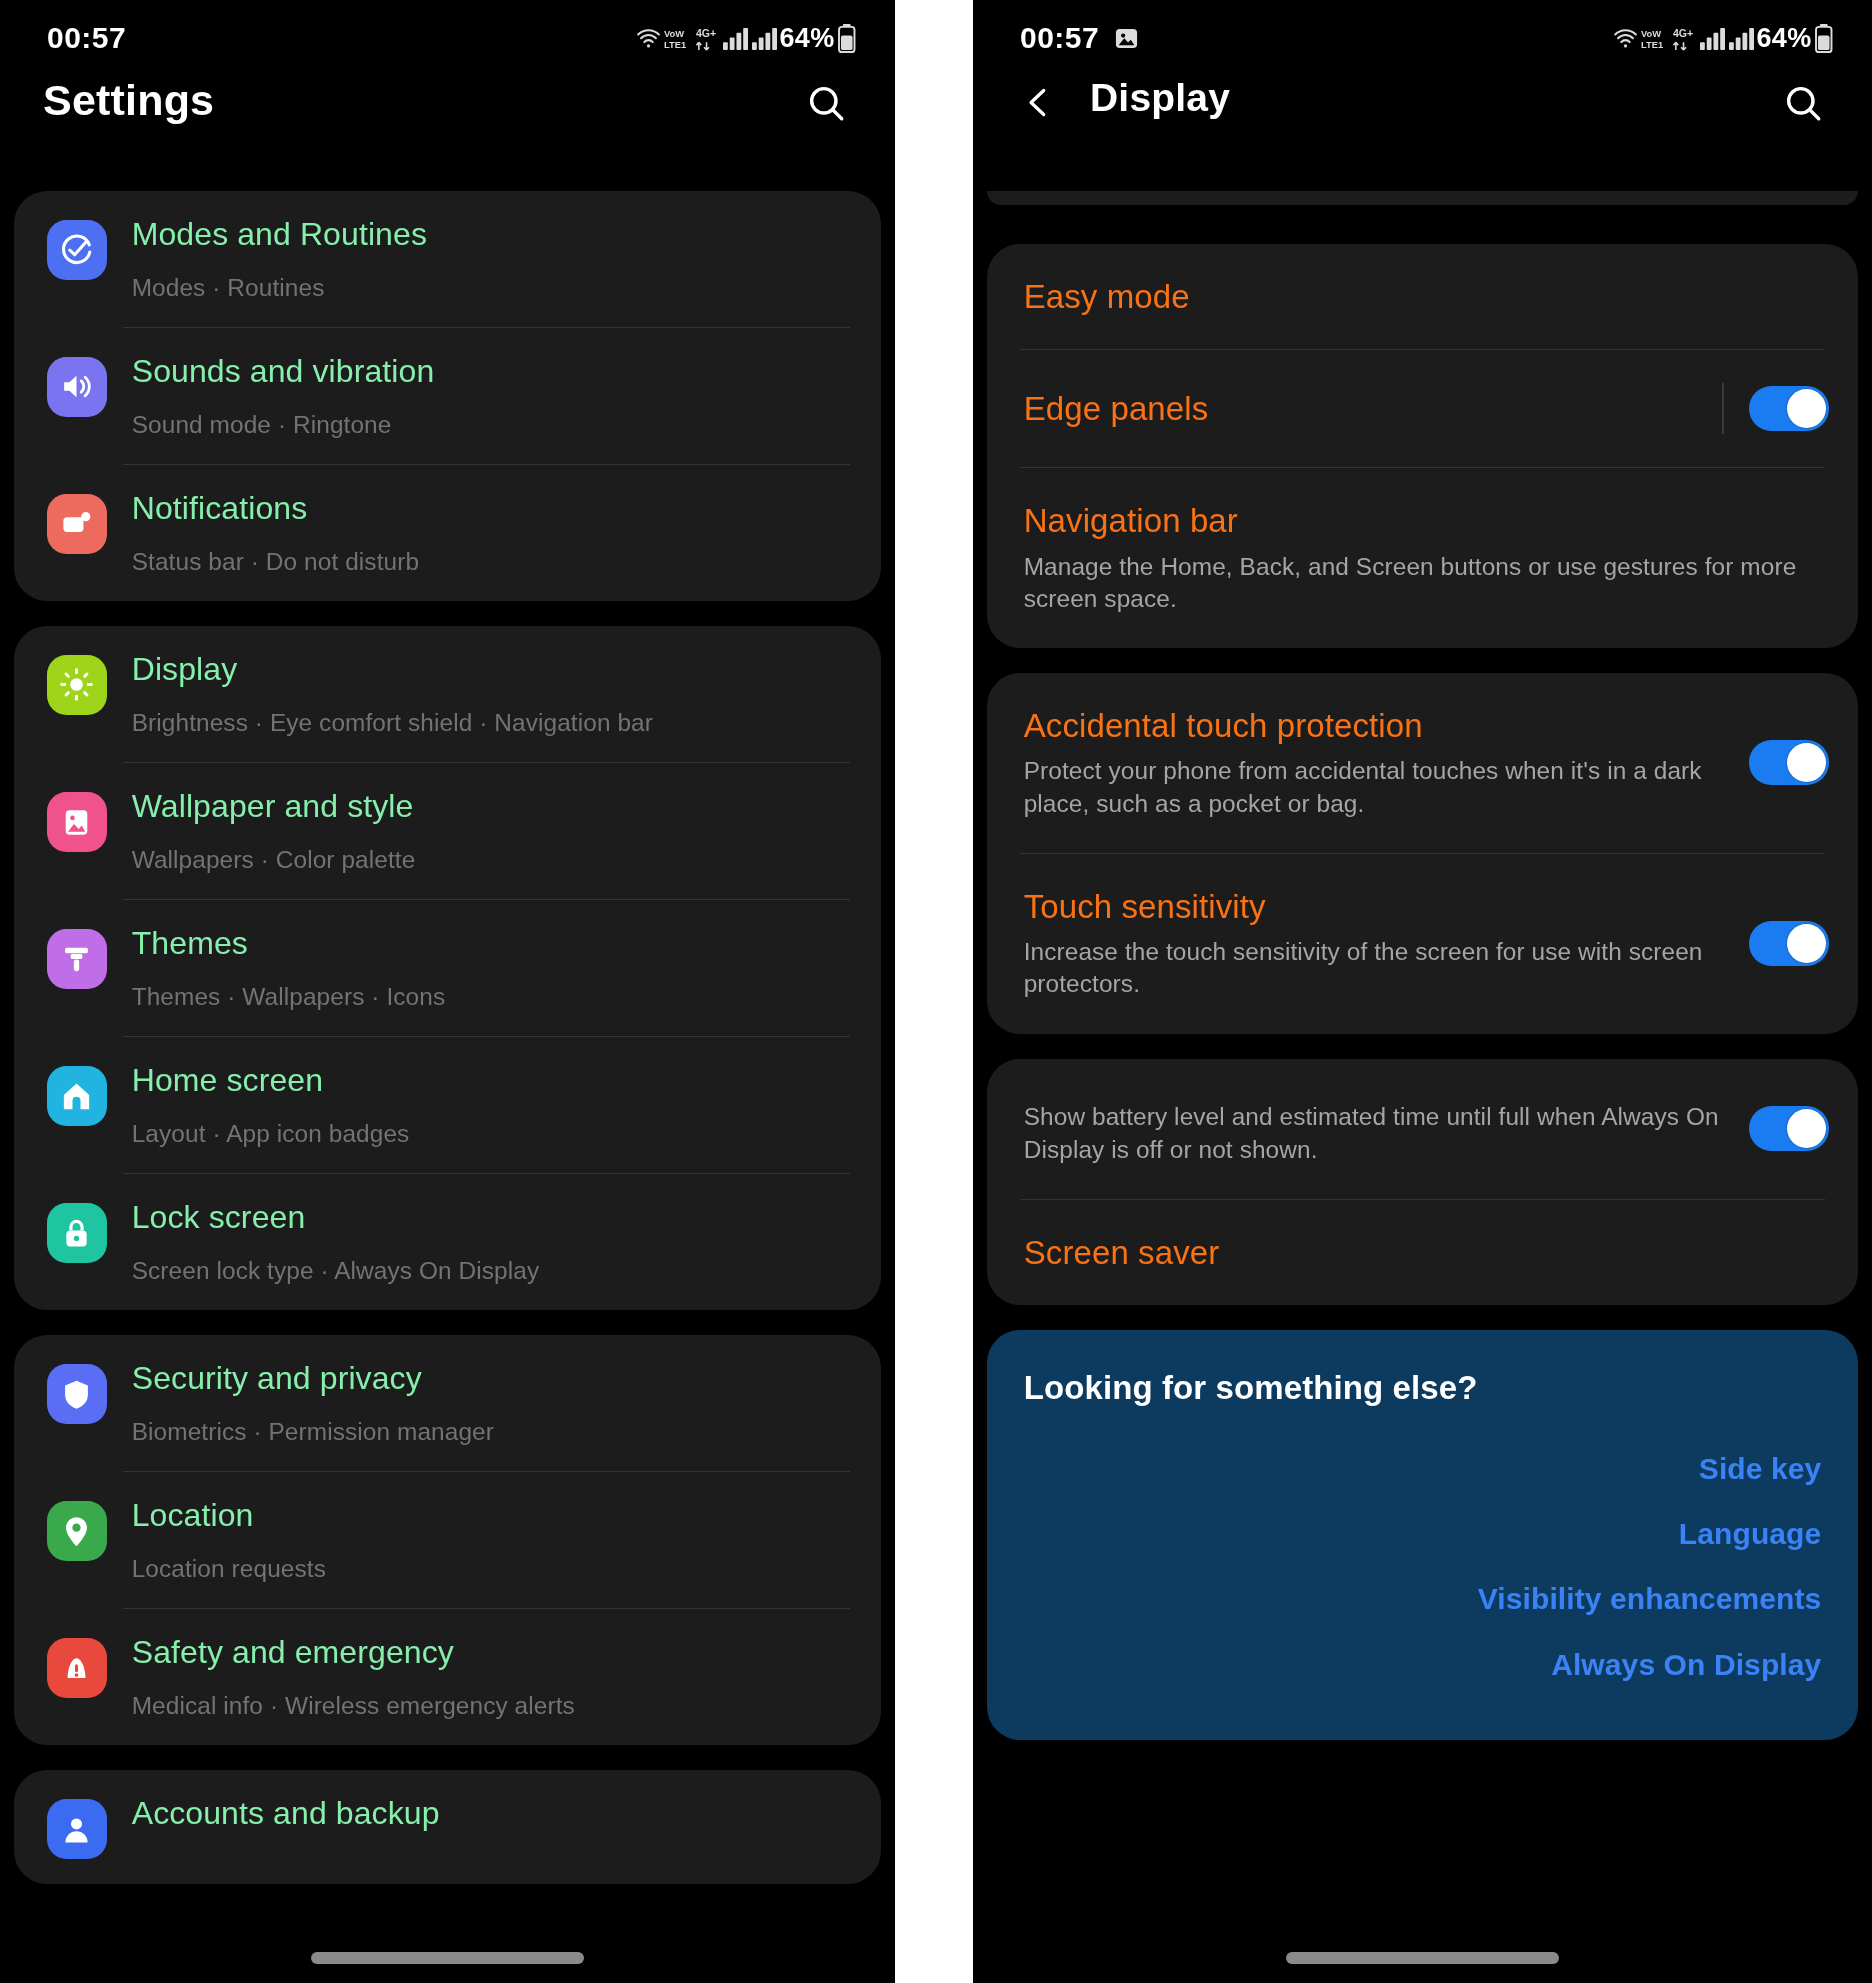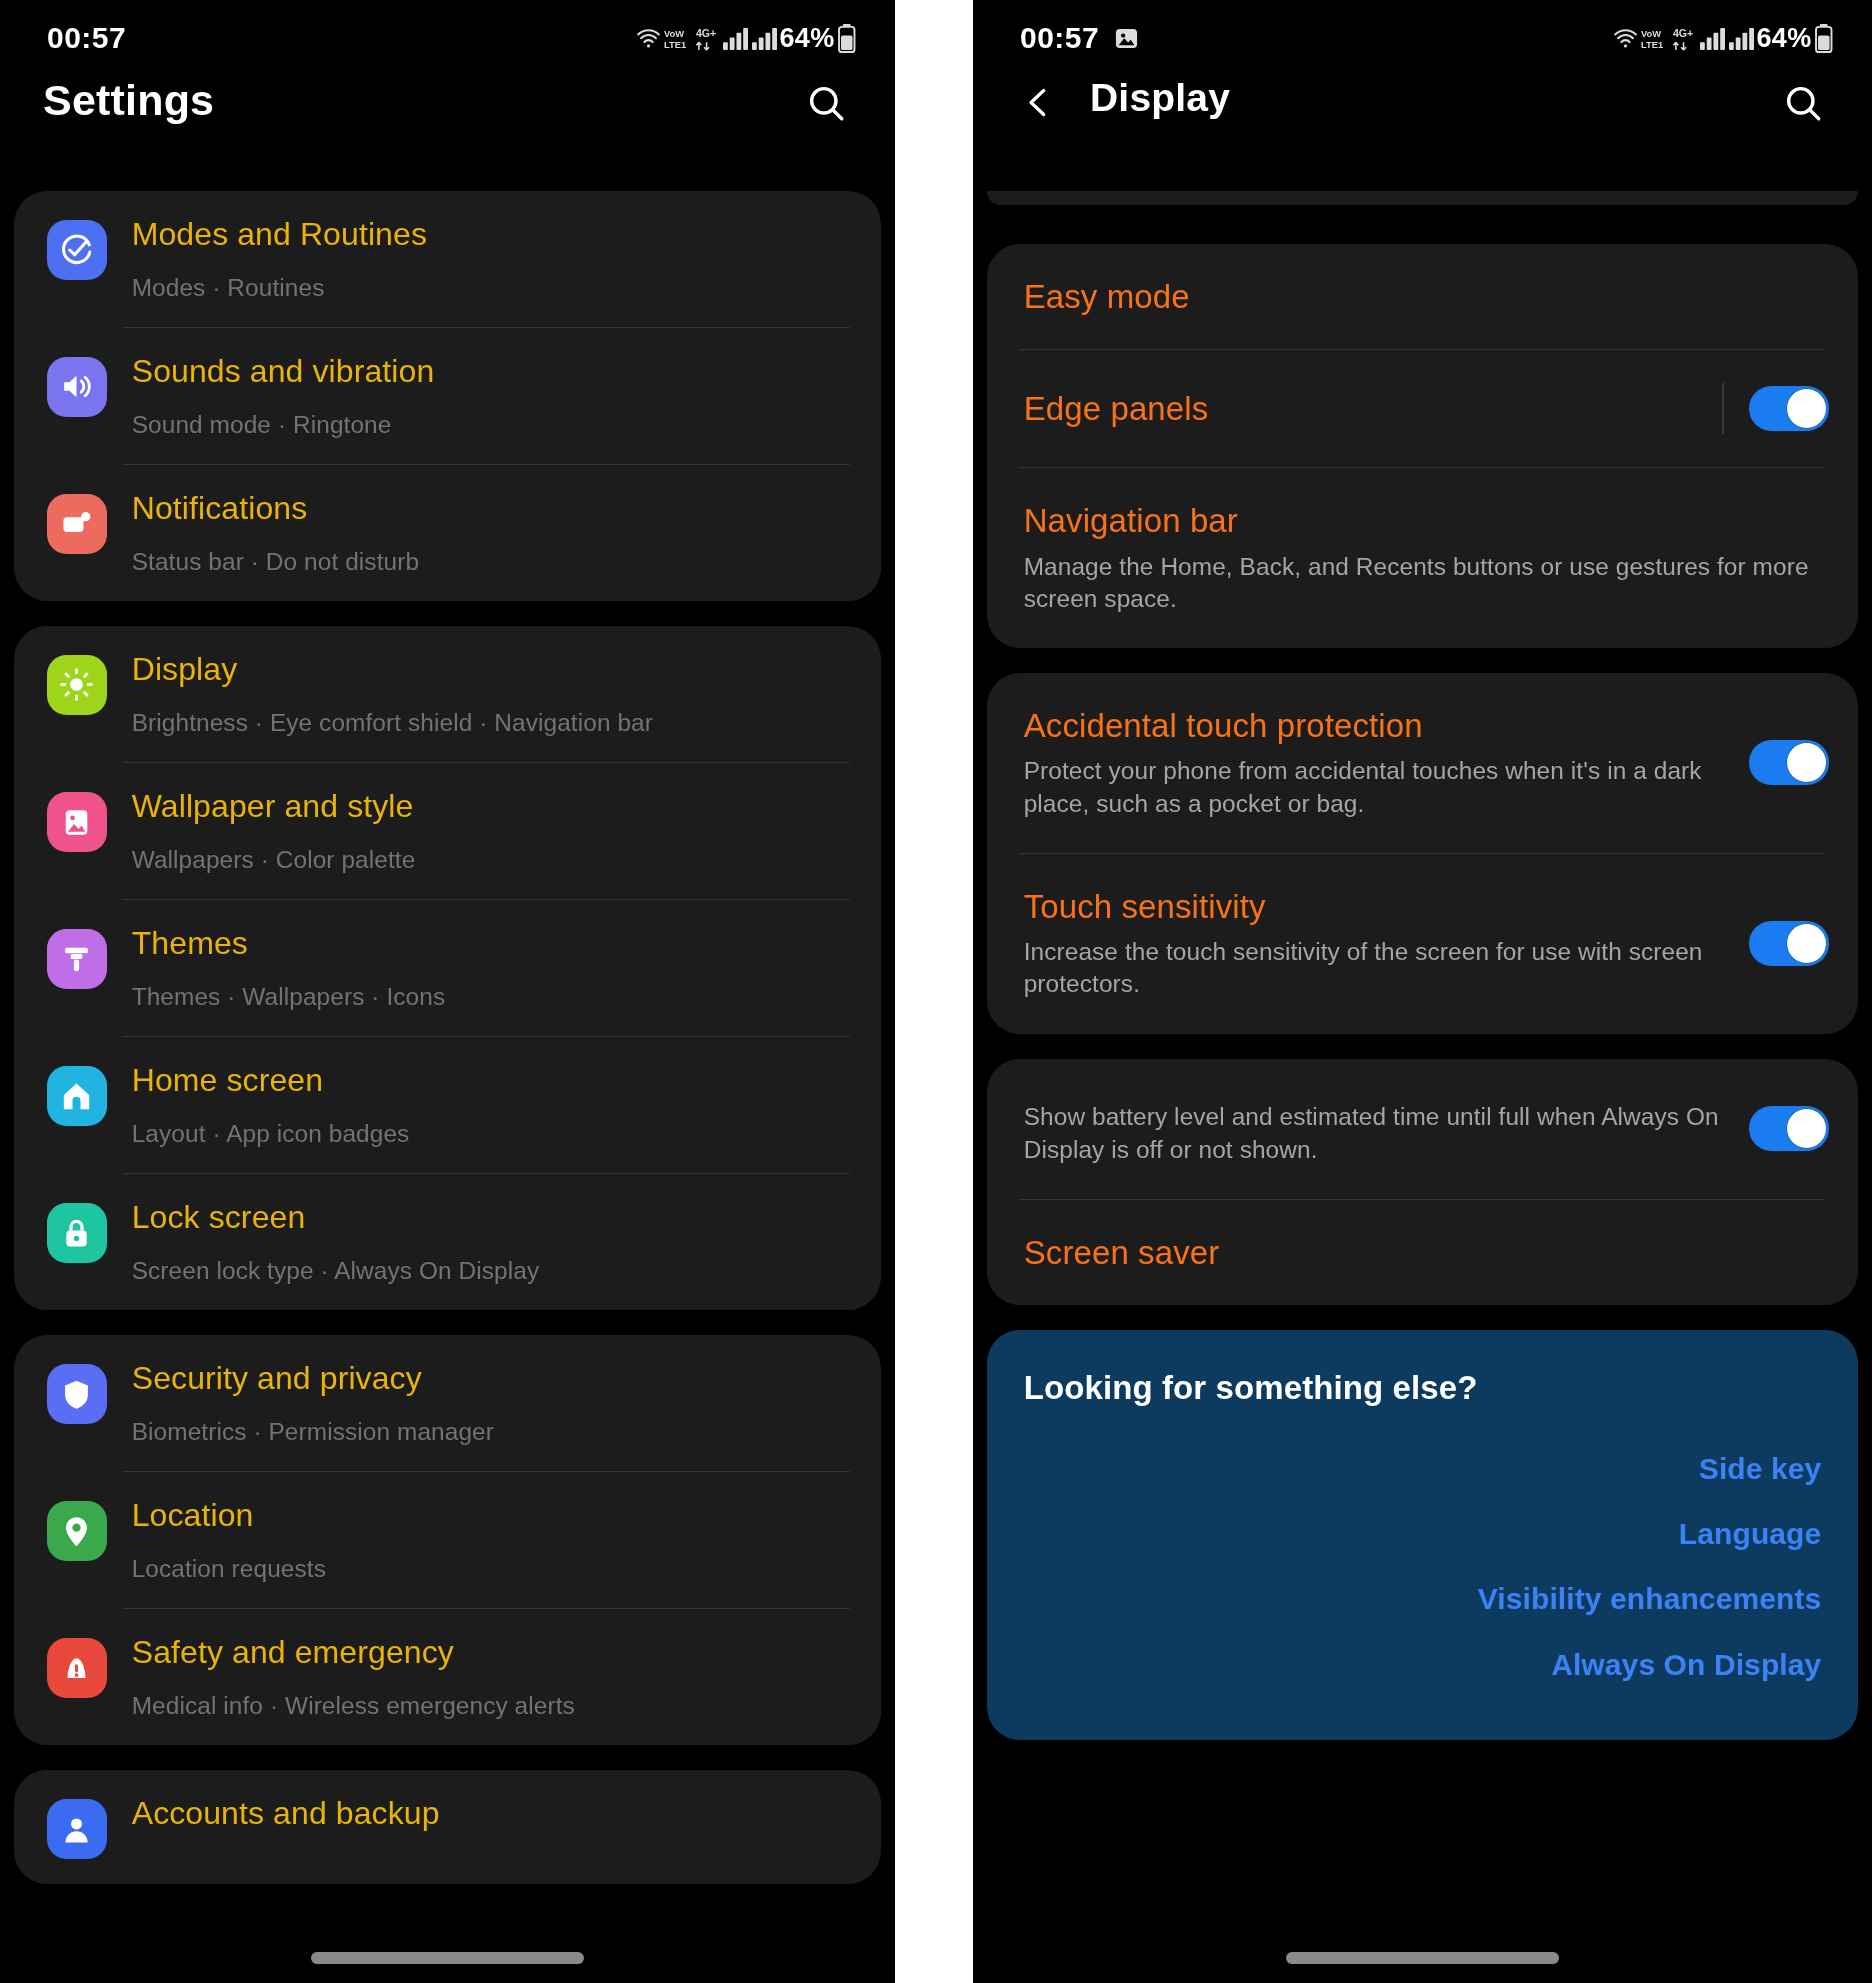--- a/index.html
+++ b/index.html
@@ -114,7 +114,7 @@
   .srow .appicon svg { display: block; }
   .srow .texts { margin-left: 25px; padding-top: 0; flex: 1 1 auto; min-width: 0; }
   .srow .rtitle {
-    color: #eab308;
+    color: #86efac;
     font-size: 32px;
     font-weight: 400;
     letter-spacing: 0.1px;

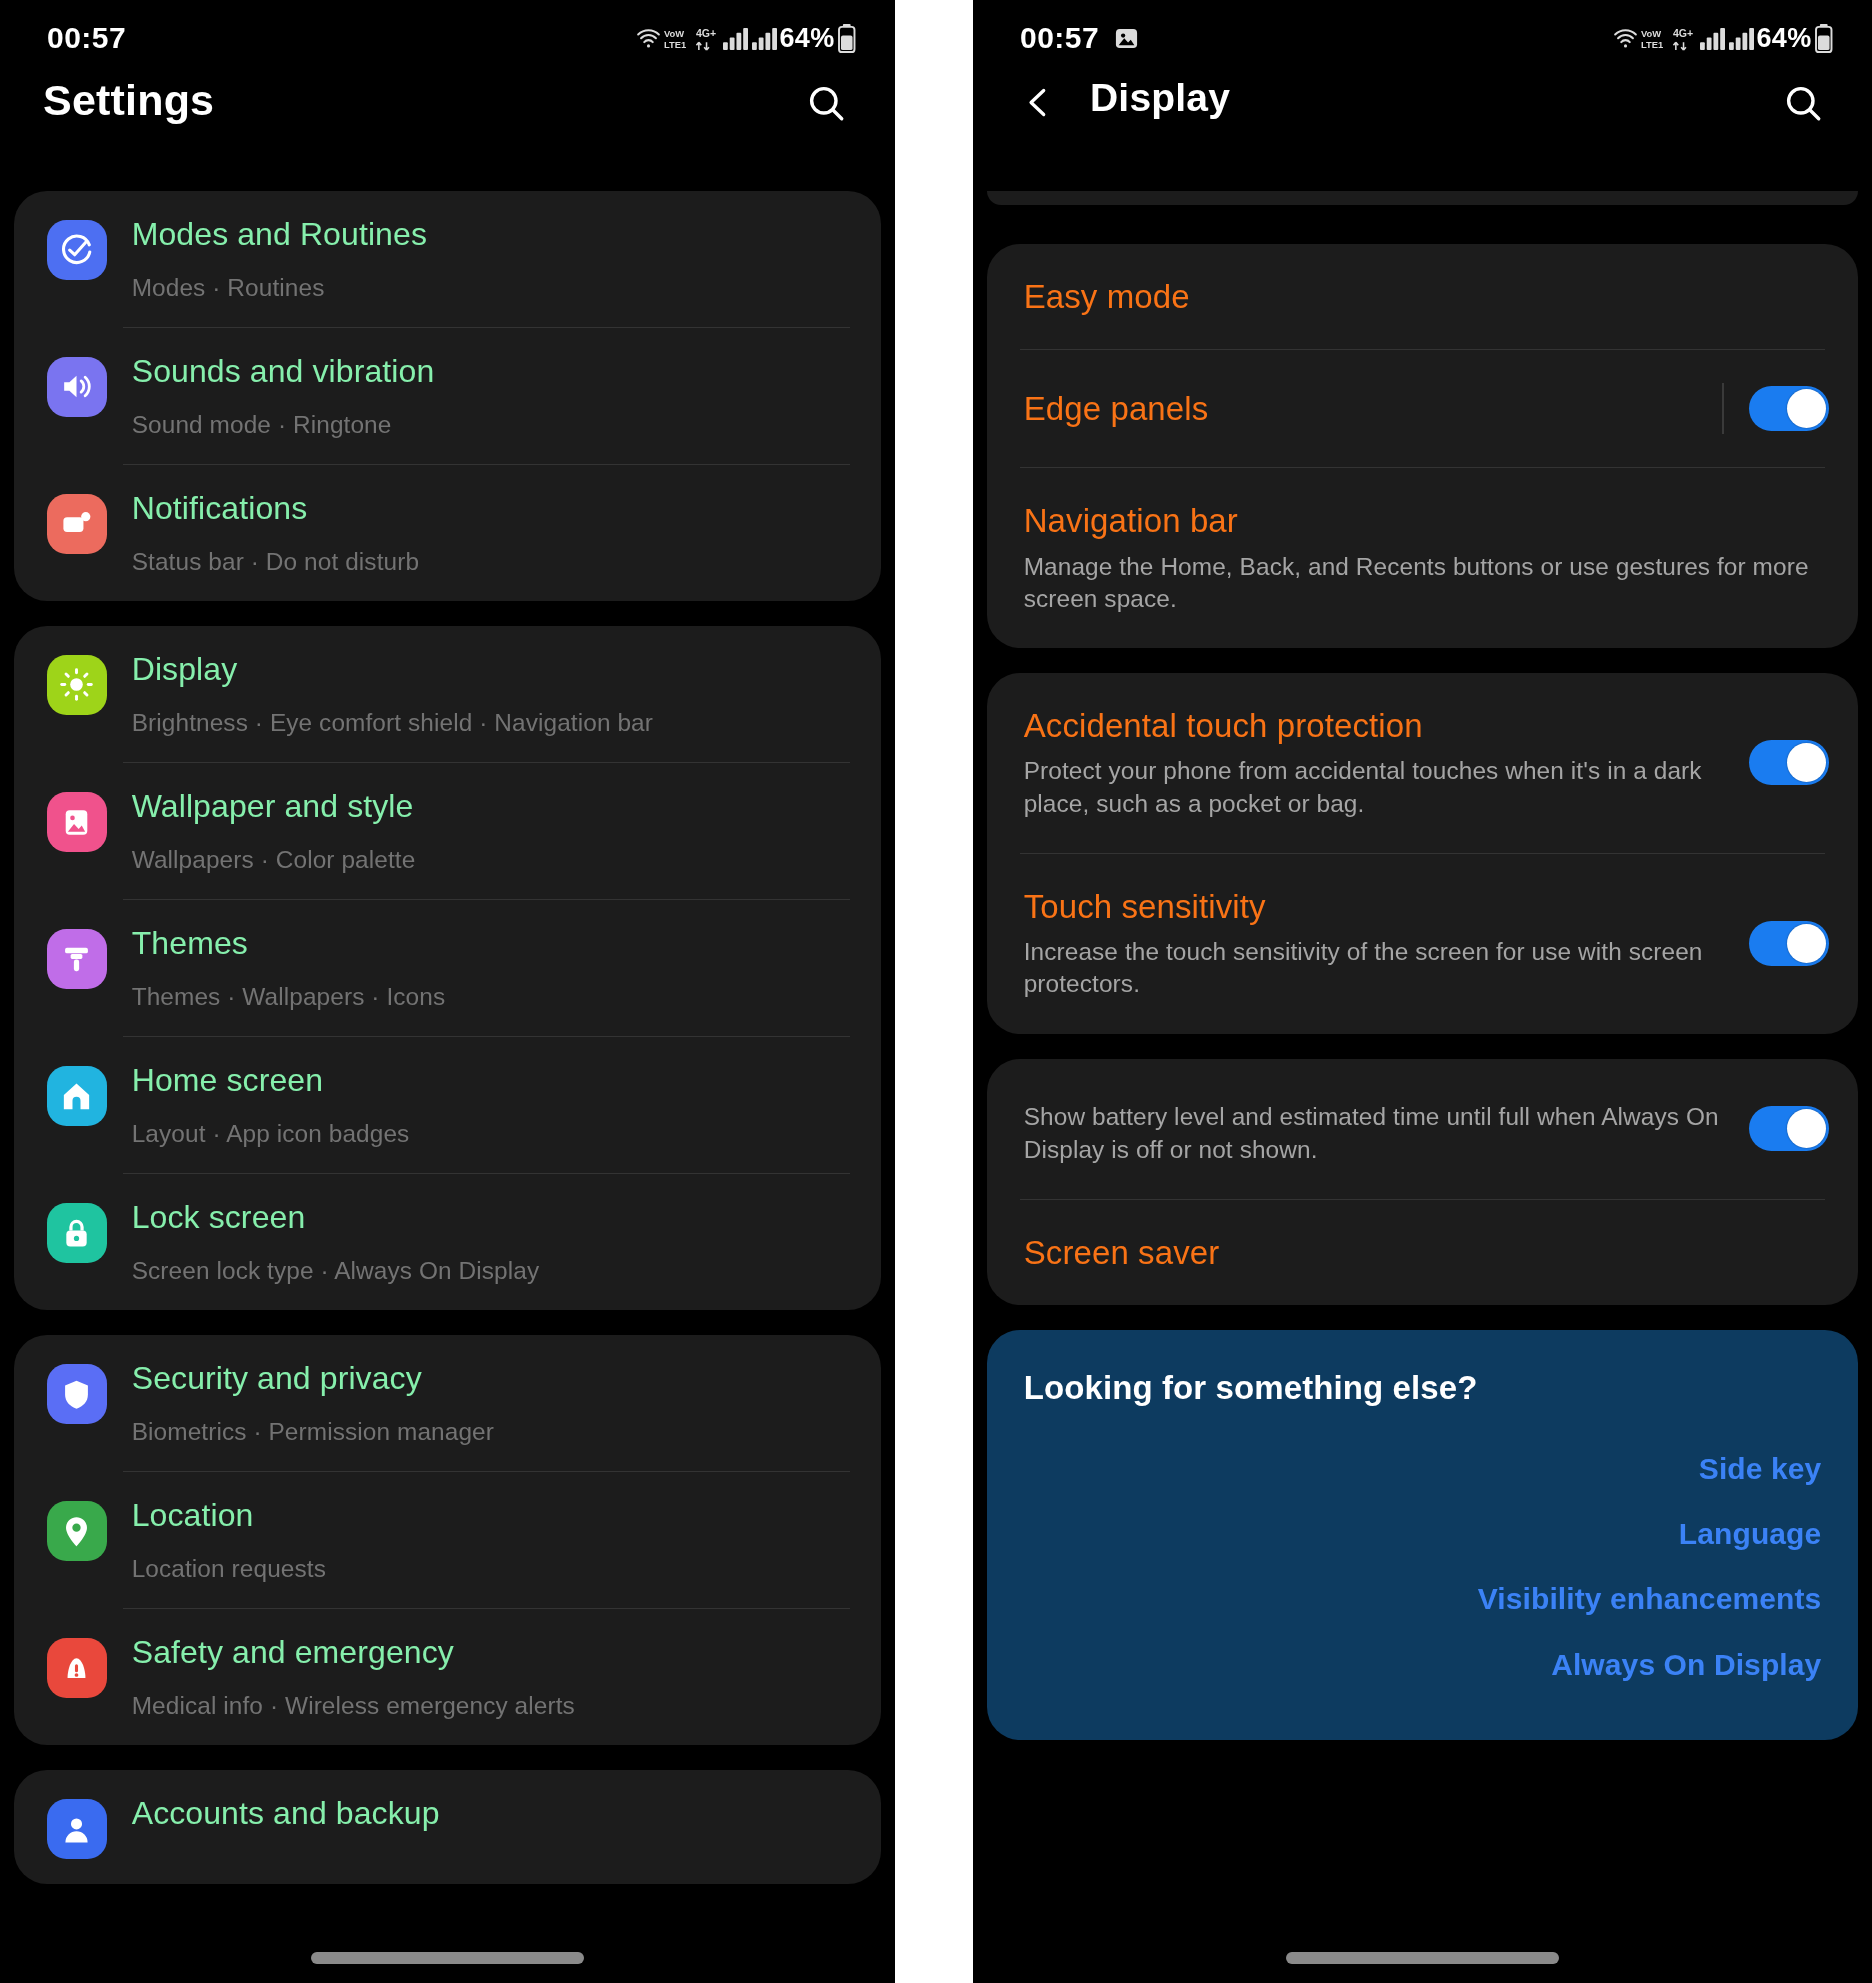--- a/index.html
+++ b/index.html
@@ -596,7 +596,7 @@
         <div class="prow">
           <span class="ptexts">
             <div class="ptitle">Navigation bar</div>
-            <div class="psub">Manage the Home, Back, and Recents buttons or use gestures for more screen space.</div>
+            <div class="psub">Manage the Home, Back, and Screen buttons or use gestures for more screen space.</div>
           </span>
         </div>
       </div>

